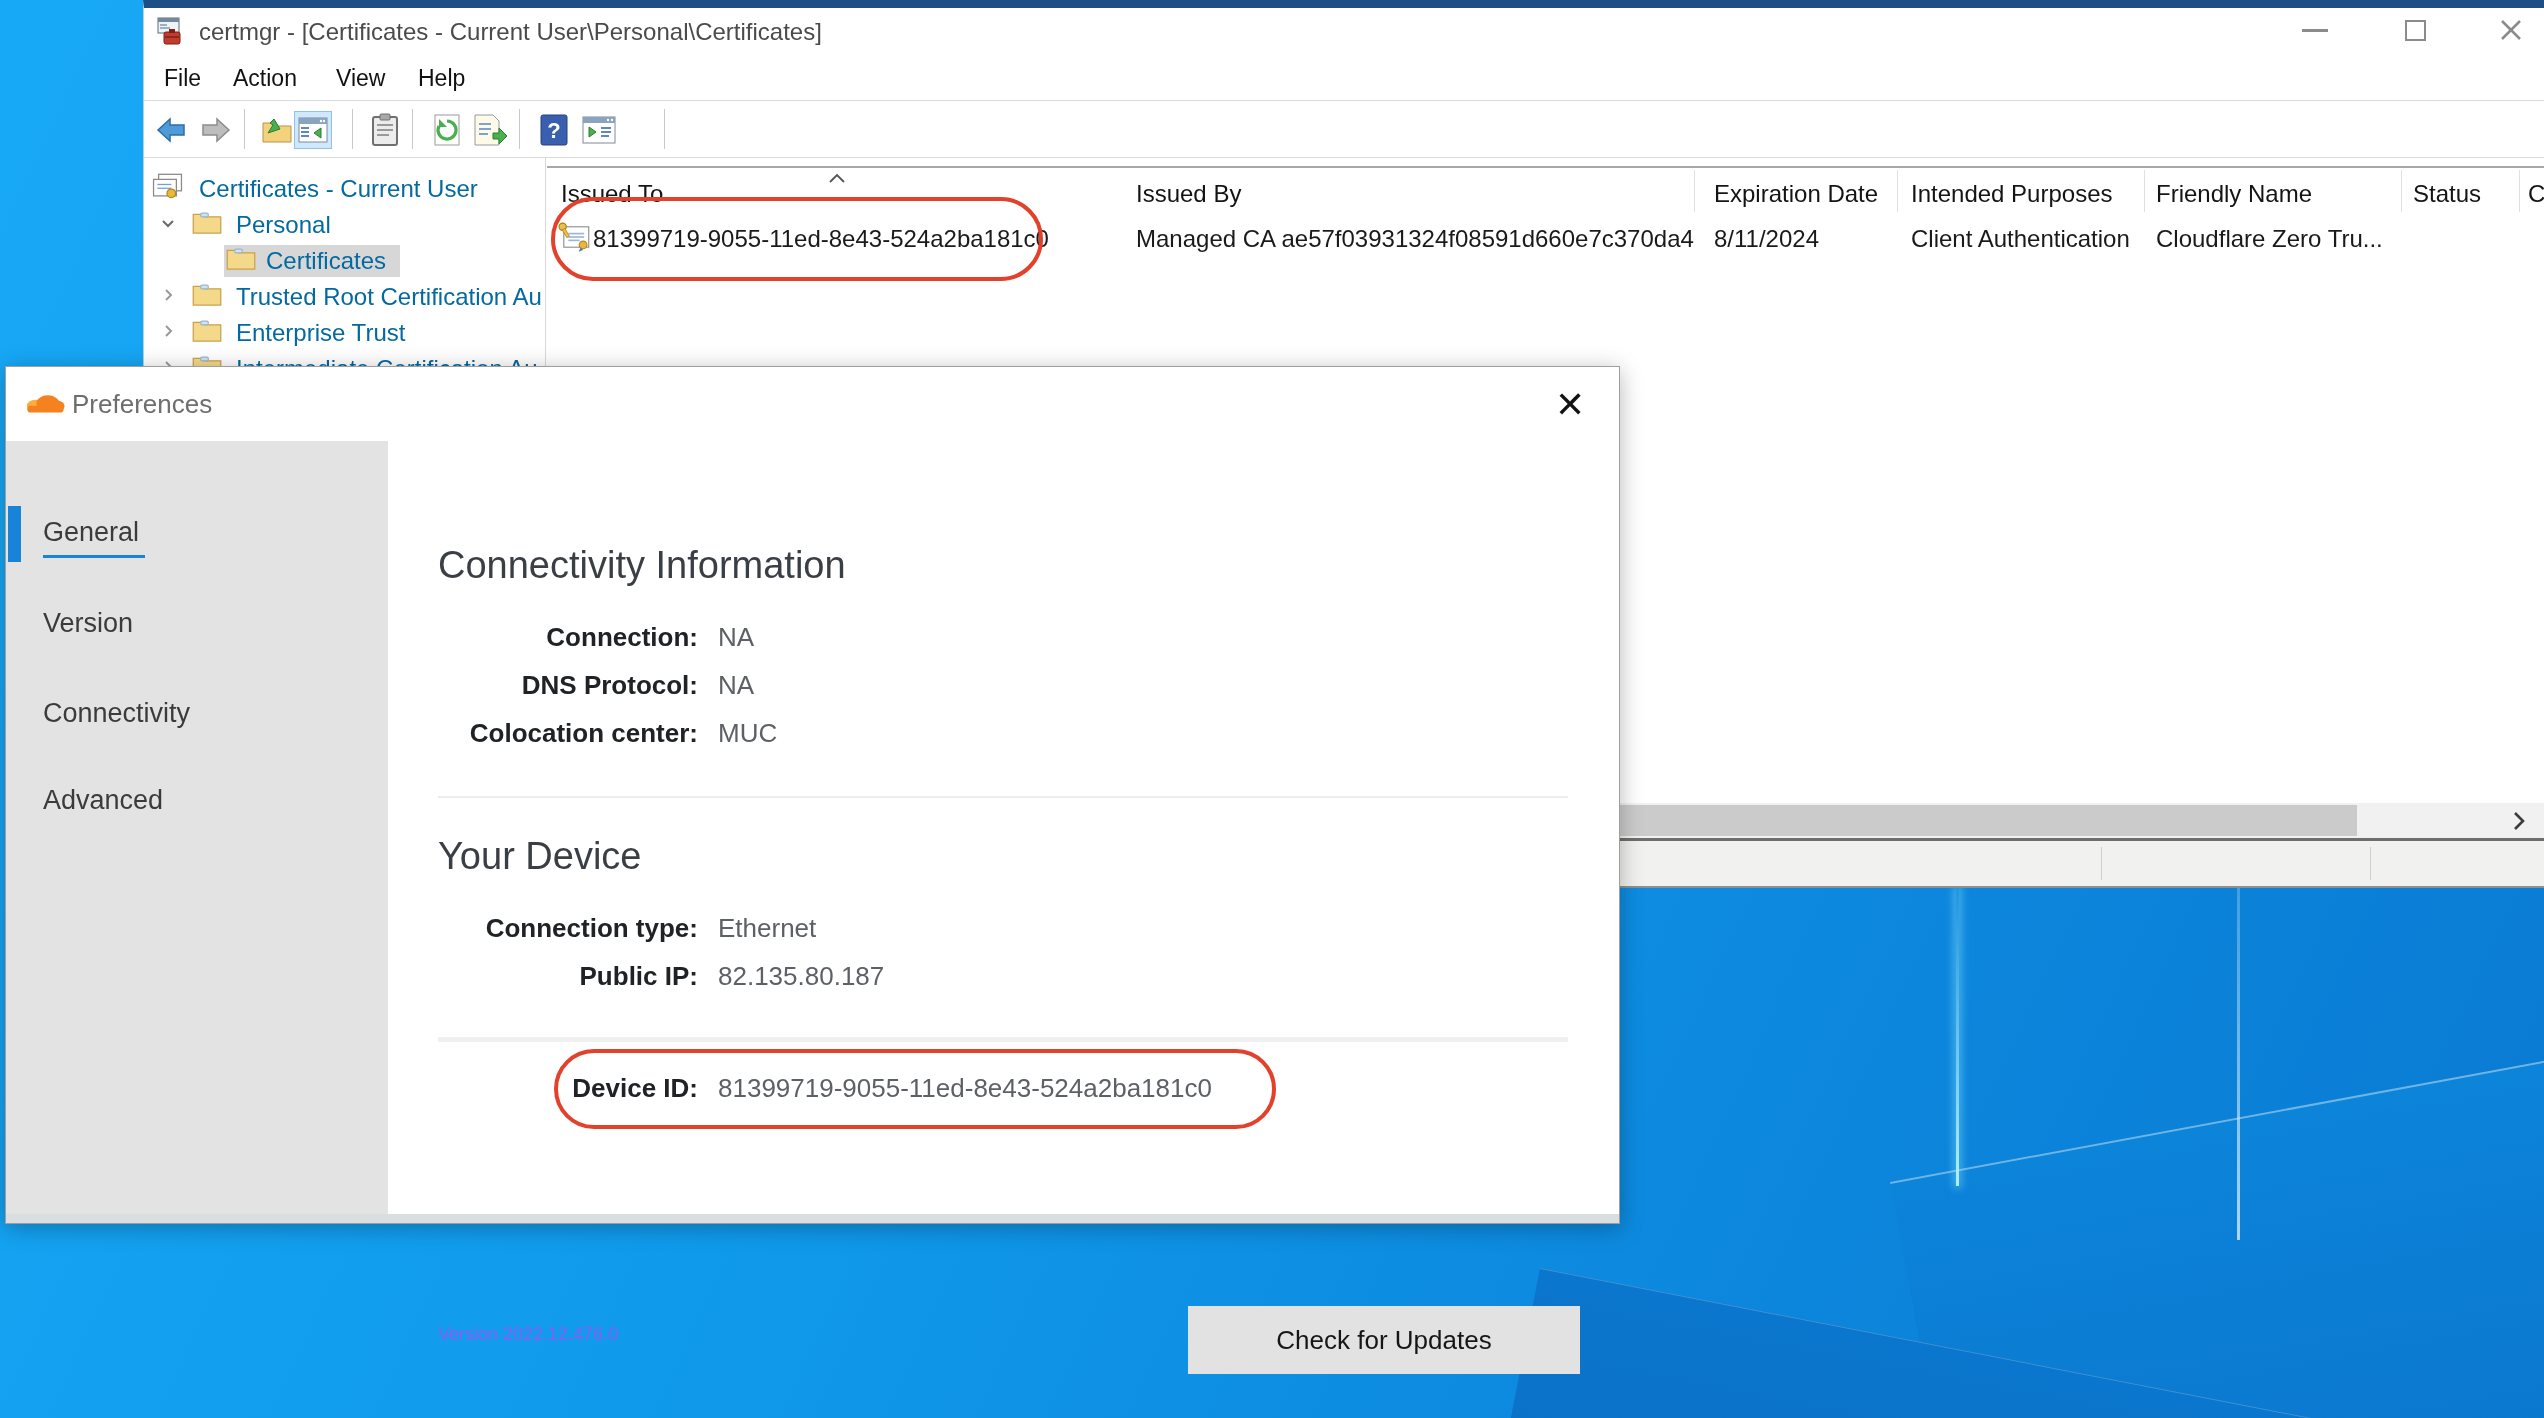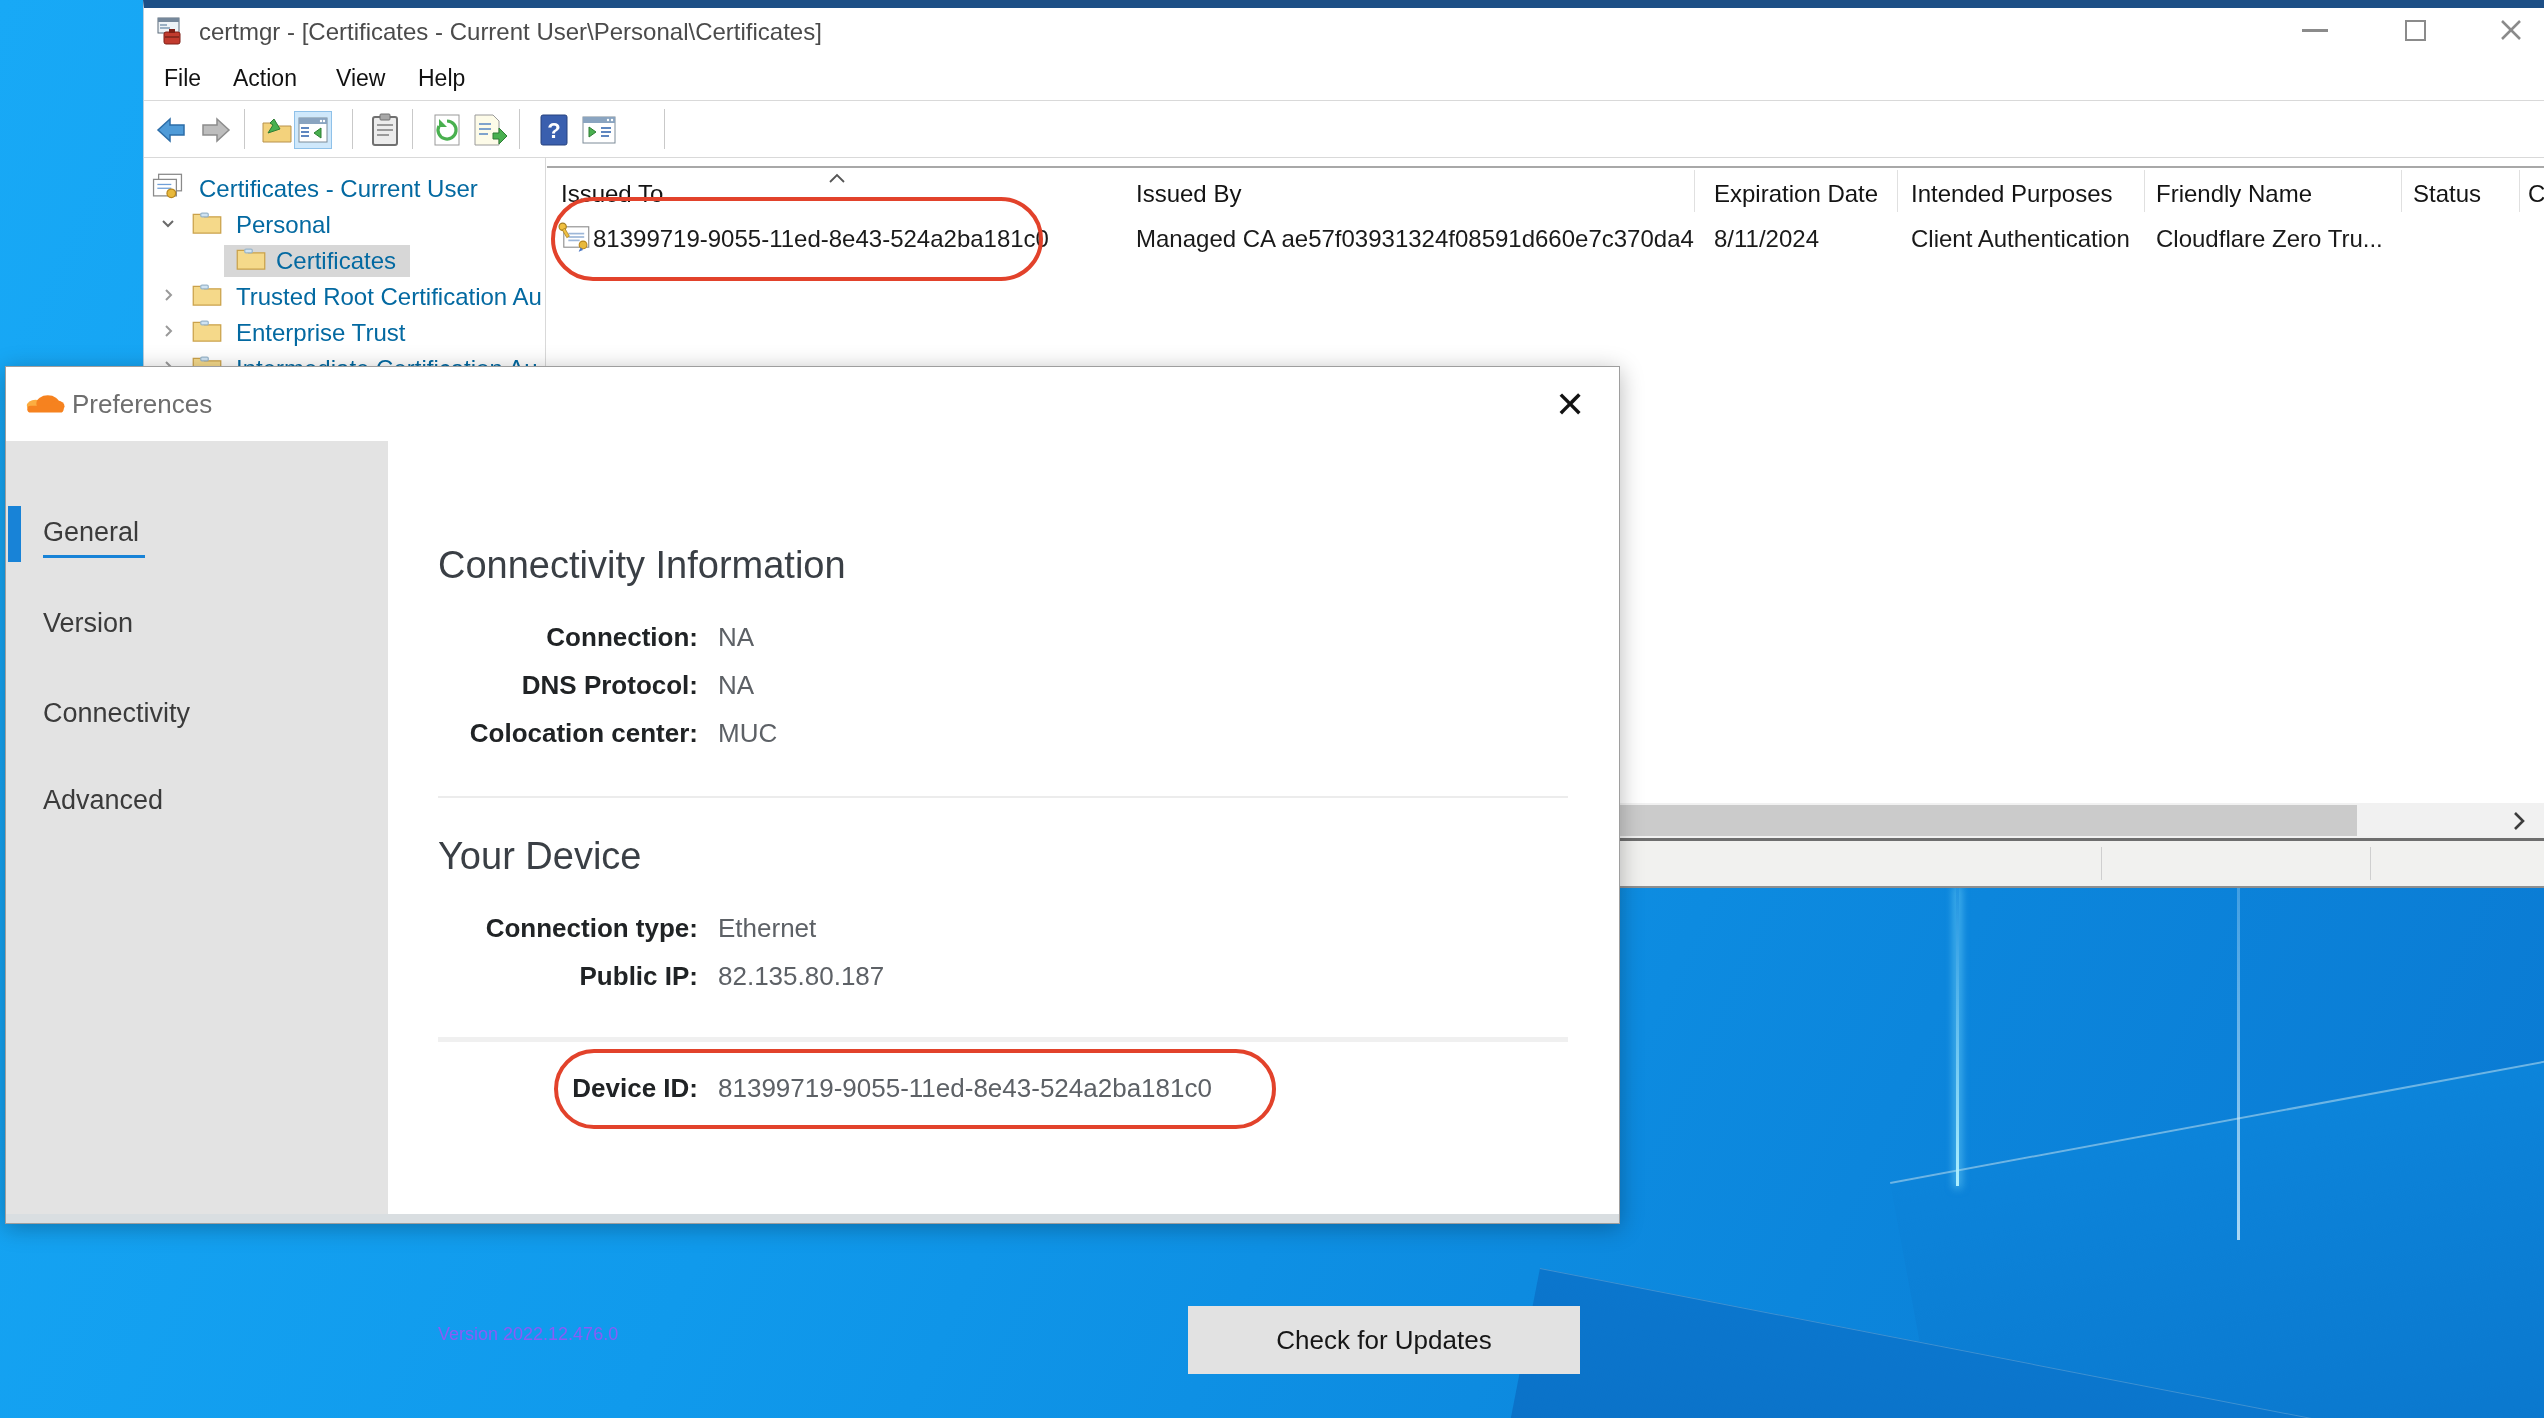--- a/index.html
+++ b/index.html
@@ -52,7 +52,7 @@
   .p-chev{left:14px}.p-fold{left:48px}.p-lab{left:92px}
   .root-ic{left:7px}.root-lab{left:55px}
   .selwrap { position:absolute; left:80px; top:0; height:32px; display:flex; align-items:center; gap:10px;
-             background:#d7d7d7; padding:0 14px 0 12px; }
+             background:#d7d7d7; padding:0 14px 0 2px; }
 
   .list { position:absolute; top:150px; left:403px; right:0; height:645px; background:#fff; overflow:hidden; }
   .lhbord { position:absolute; top:8px; left:0; right:0; height:2px; background:#a8a8a8; }

